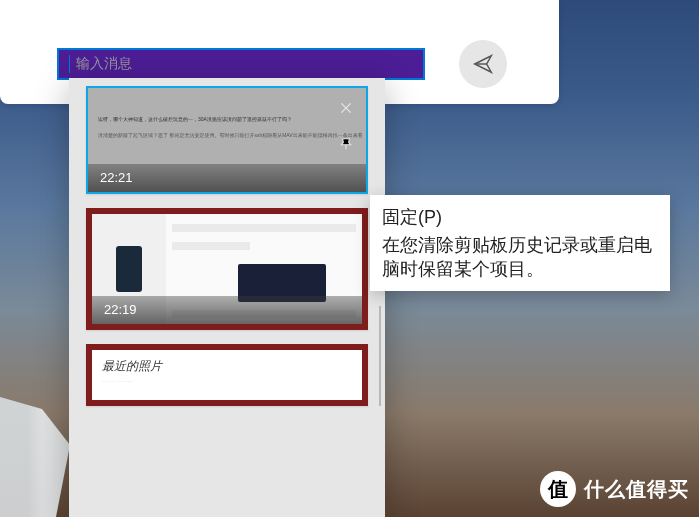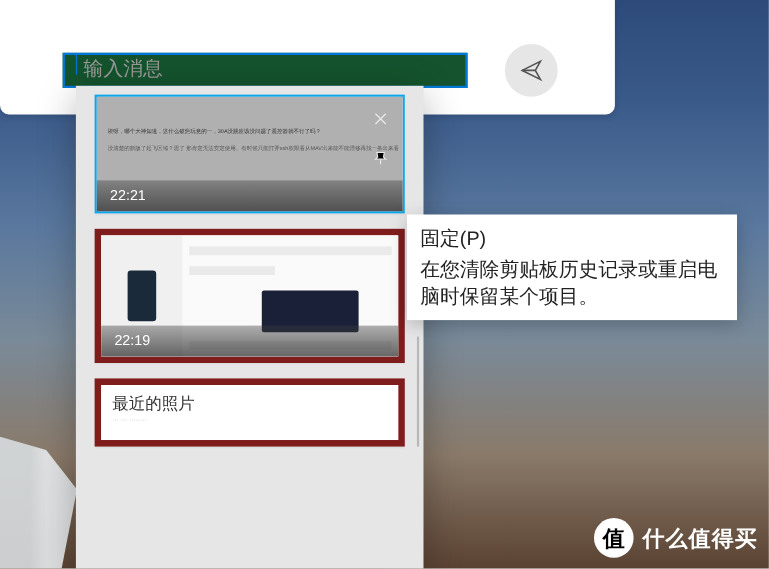--- a/index.html
+++ b/index.html
@@ -6,7 +6,7 @@
 html,body { width:699px; height:517px; overflow:hidden; }
 .desktop { position:relative; width:699px; height:517px; background:linear-gradient(180deg,#2d4a7a 0%,#3a5a8a 18%,#5a789e 40%,#7a8a98 60%,#8a7a6a 80%,#5a4232 100%); }
 .card { position:absolute; left:0; top:0; width:559px; height:104px; background:#fff; border-radius:0 0 8px 8px; box-shadow:0 2px 6px rgba(0,0,0,.12); }
-.input { position:absolute; left:57px; top:48px; width:368px; height:32px; border:2px solid #0078d7; background:#14532d; display:flex; padding:0 10px; color:#999; font-size:18px; }
+.input { position:absolute; left:57px; top:48px; width:368px; height:32px; border:2px solid #0078d7; background:#4c1d95; display:flex; align-items:center; padding:0 10px; color:#999; font-size:14px; }
 .input .caret { width:1px; height:18px; background:#0078d7; margin-right:6px; }
 .send { position:absolute; left:459px; top:40px; width:48px; height:48px; border-radius:50%; background:#e6e6e6; display:flex; align-items:center; justify-content:center; cursor:pointer; }
 .send svg { width:22px; height:22px; stroke:#555; }

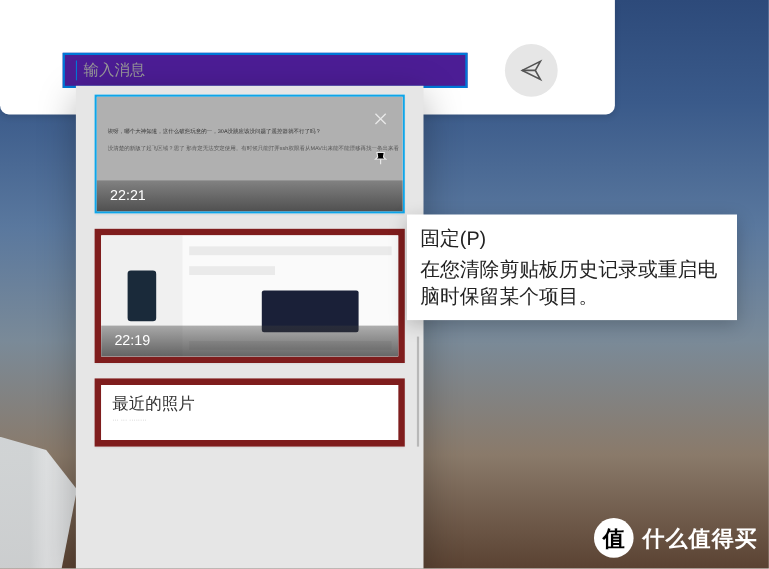--- a/index.html
+++ b/index.html
@@ -33,7 +33,7 @@
 .kb { position:absolute; left:72px; top:50px; width:88px; height:38px; background:#1a2038; border-radius:2px; }
 
 .t3 { padding:8px 10px; height:50px; background:#fff; }
-.t3h { font-size:15px; color:#333; }
+.t3h { font-size:12px; color:#333;font-style:italic; }
 .t3s { font-size:6px; color:#bbb; margin-top:3px; }
 .scrollbar { position:absolute; right:4px; top:220px; width:2px; height:100px; background:#b8b8b8; }
 .tooltip { position:absolute; left:370px; top:195px; width:300px; background:#fff; box-shadow:0 4px 16px rgba(0,0,0,.22); padding:10px 12px; font-size:18px; color:#222; }

